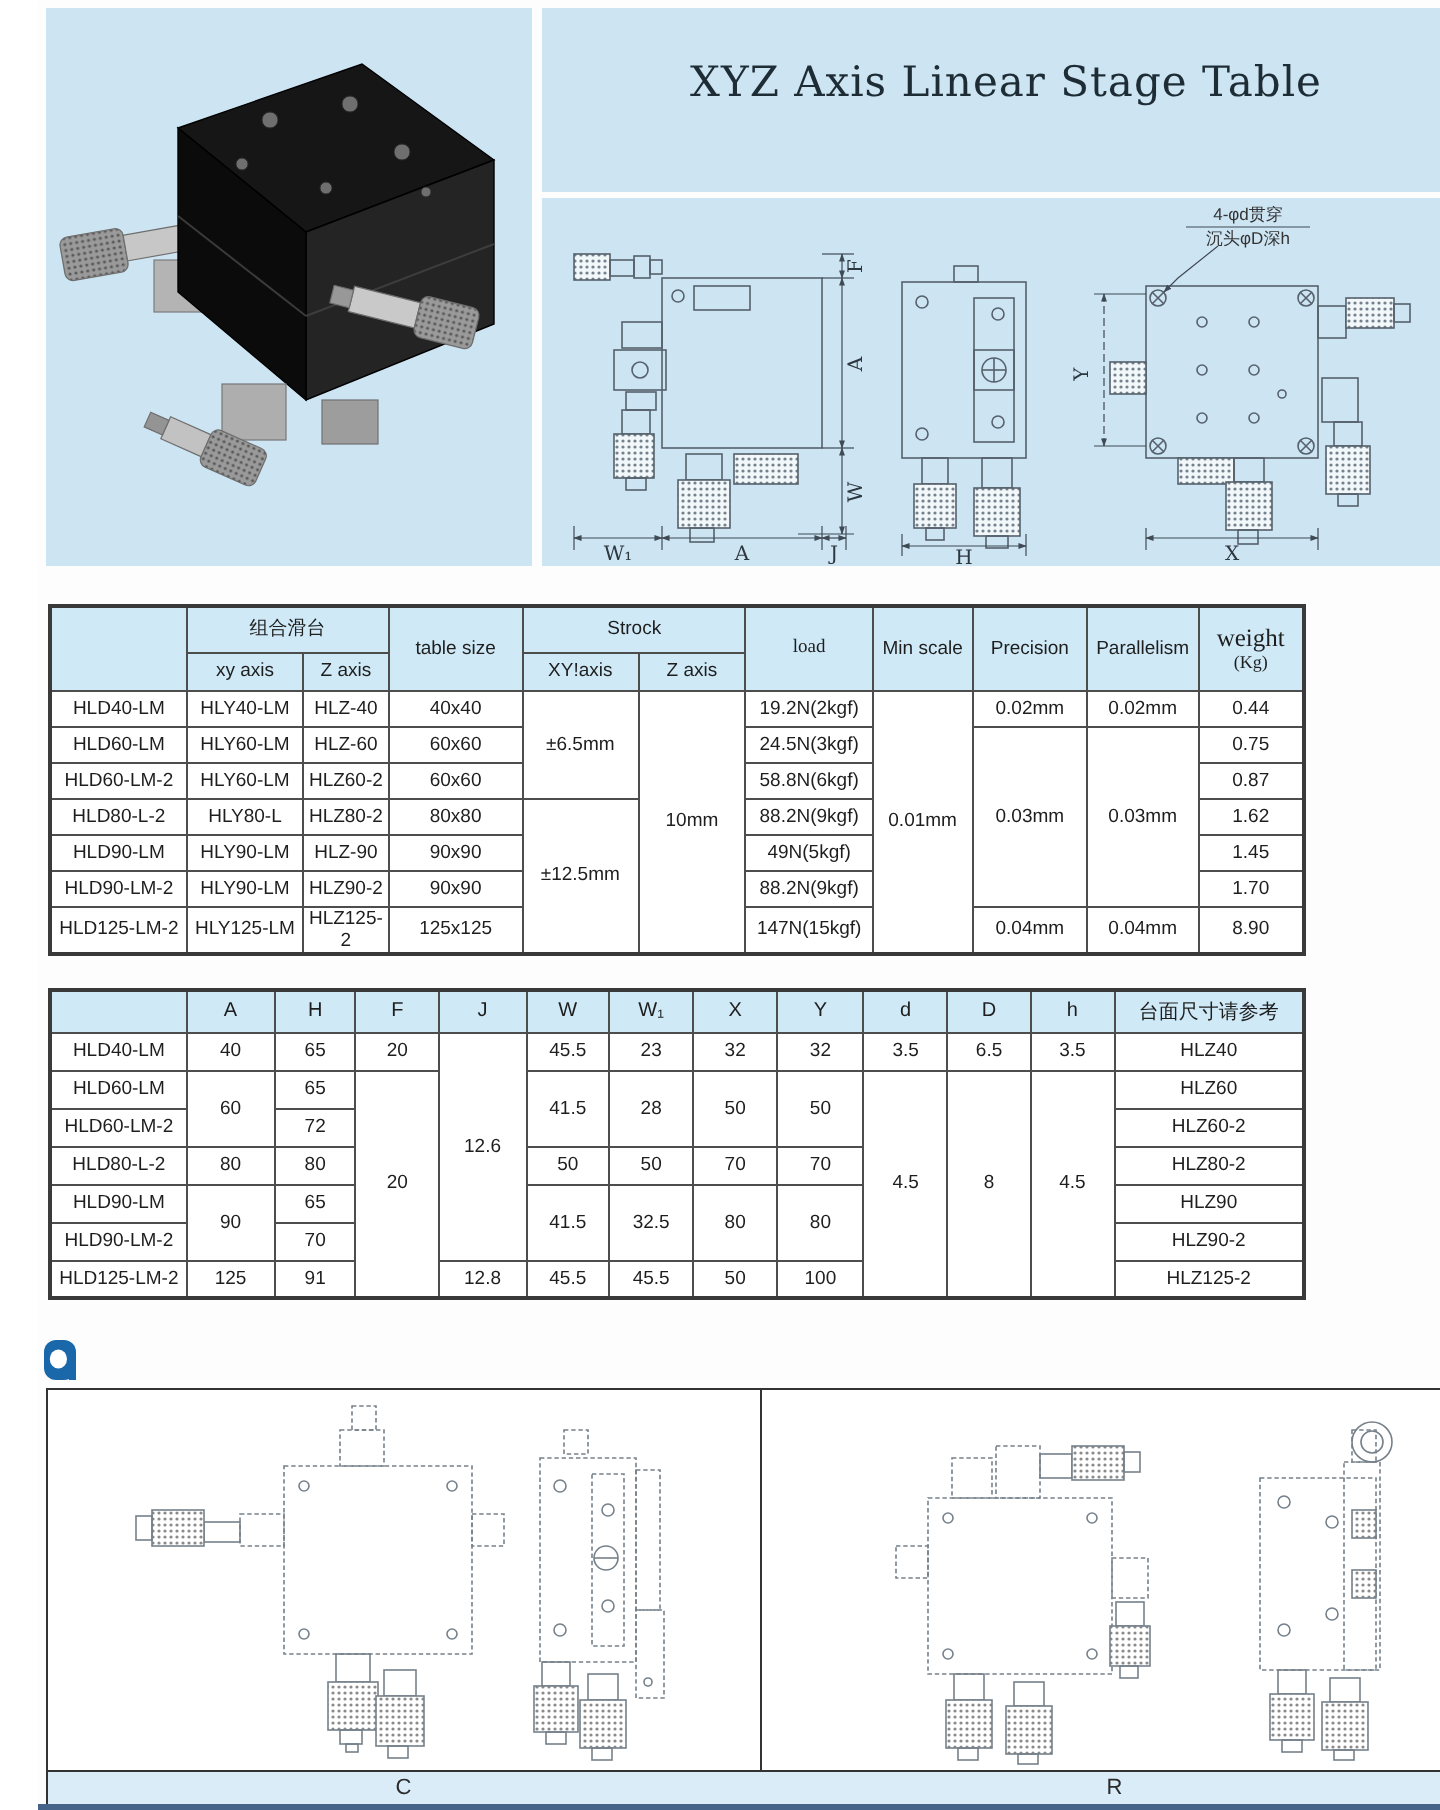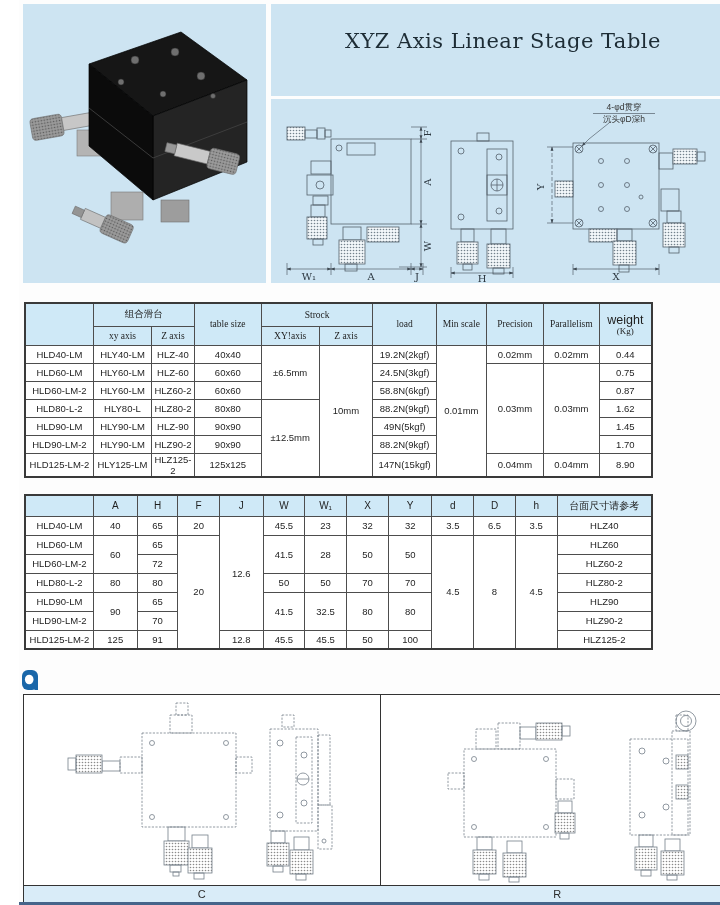--- a/index.html
+++ b/index.html
@@ -18,7 +18,7 @@
   .t1{top:302px;}
   .t2{top:494px;}
   .hd{background:#cfe9f7;}
-  .hserif{font-family:Liberation Serif, serif;font-size:13px;}
+  .hserif{font-family:Liberation Sans, sans-serif;font-size:13px;}
   .hsmall{font-family:Liberation Serif, serif;font-size:10.5px;}
   .hload{font-family:"Liberation Serif",serif;font-size:16px;}
   .hcjk{font-size:10px;}

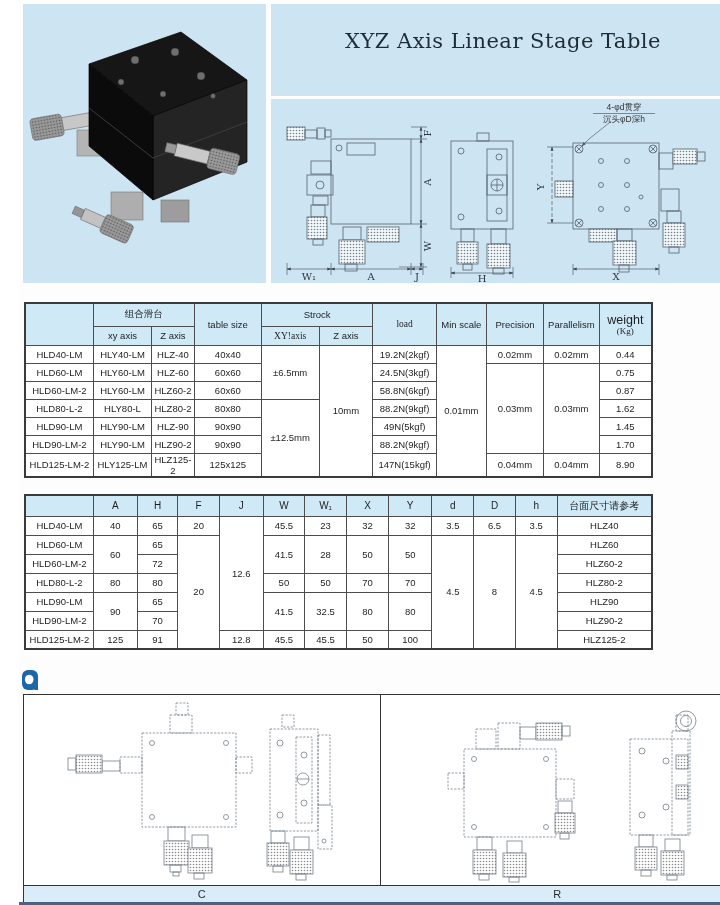--- a/index.html
+++ b/index.html
@@ -23,7 +23,7 @@
   .hload{font-family:"Liberation Serif",serif;font-size:16px;}
   .hcjk{font-size:10px;}
   .wunit{font-family:"Liberation Serif",serif;font-size:9px;display:block;margin-top:-1px;}
-  .wtop{font-family:Liberation Sans, sans-serif;font-size:12.5px;display:block;}
+  .wtop{font-family:Liberation Serif, serif;font-size:12.5px;display:block;}
   .model{text-align:left;padding-left:4px;}
   .t1 tr{height:18px;}
   .t1 tr.h1{height:23px;} .t1 tr.h2{height:19px;}

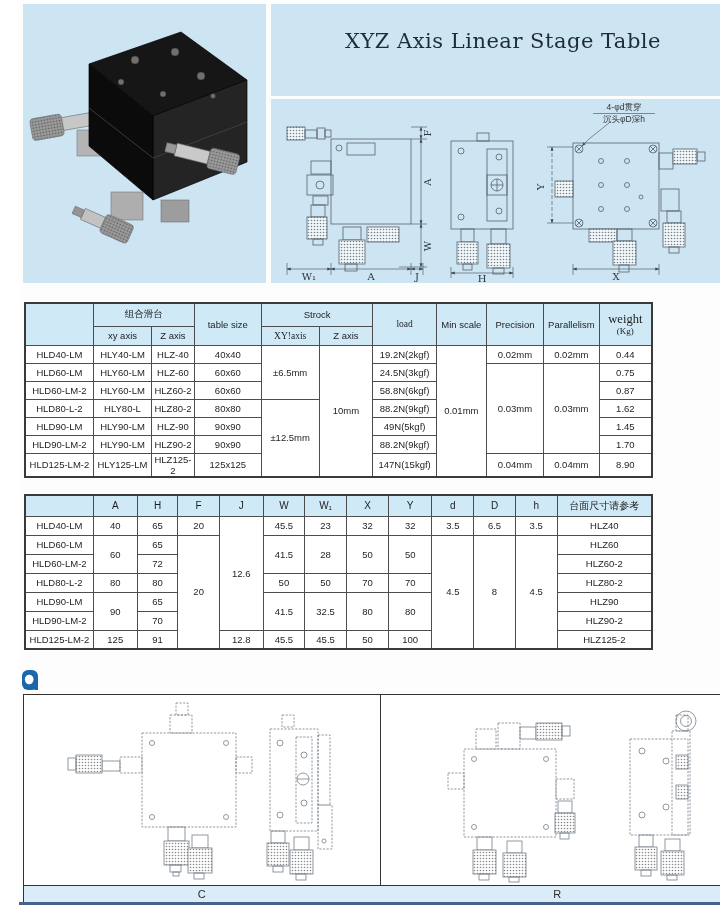--- a/index.html
+++ b/index.html
@@ -19,7 +19,7 @@
   .t2{top:494px;}
   .hd{background:#cfe9f7;}
   .hserif{font-family:Liberation Sans, sans-serif;font-size:13px;}
-  .hsmall{font-family:Liberation Serif, serif;font-size:10.5px;}
+  .hsmall{font-family:Liberation Sans, sans-serif;font-size:10.5px;}
   .hload{font-family:"Liberation Serif",serif;font-size:16px;}
   .hcjk{font-size:10px;}
   .wunit{font-family:"Liberation Serif",serif;font-size:9px;display:block;margin-top:-1px;}

